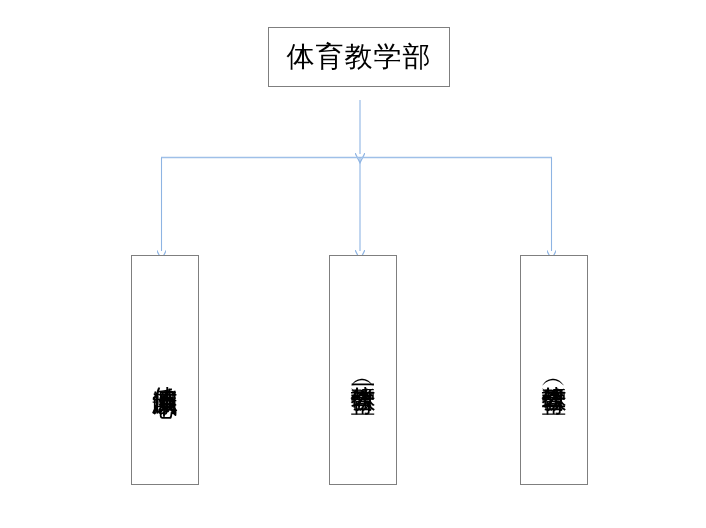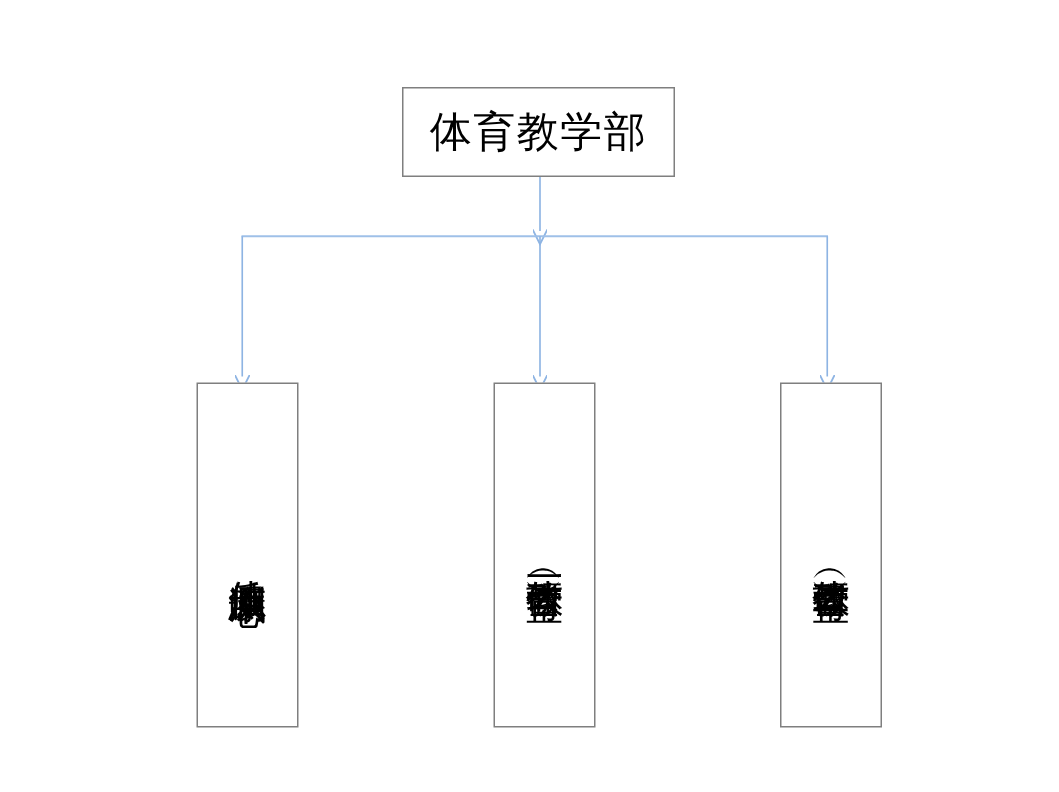--- a/index.html
+++ b/index.html
@@ -28,7 +28,7 @@
 
   .node-root {
     left: 268px;
-    top: 58px;
+    top: 27px;
     width: 182px;
     height: 60px;
     display: flex;

